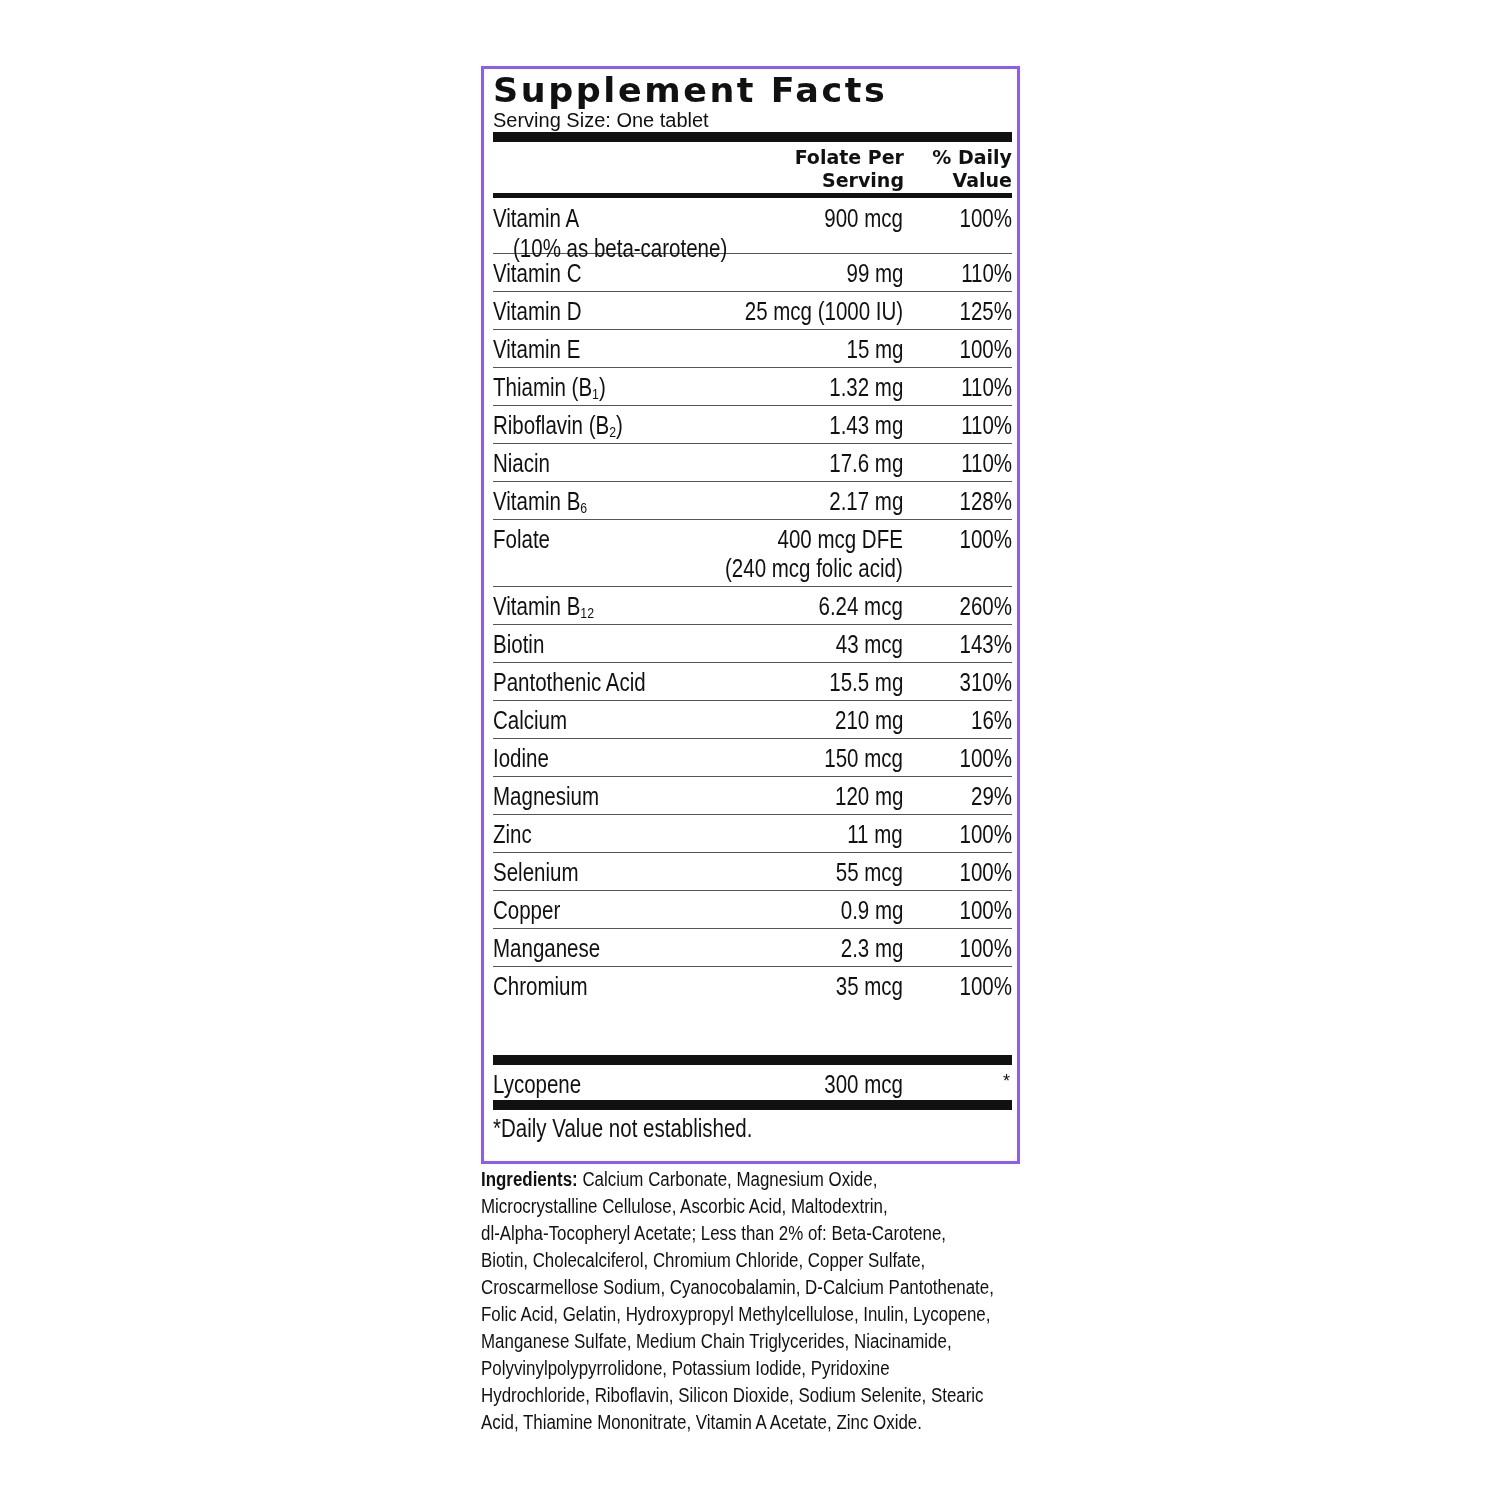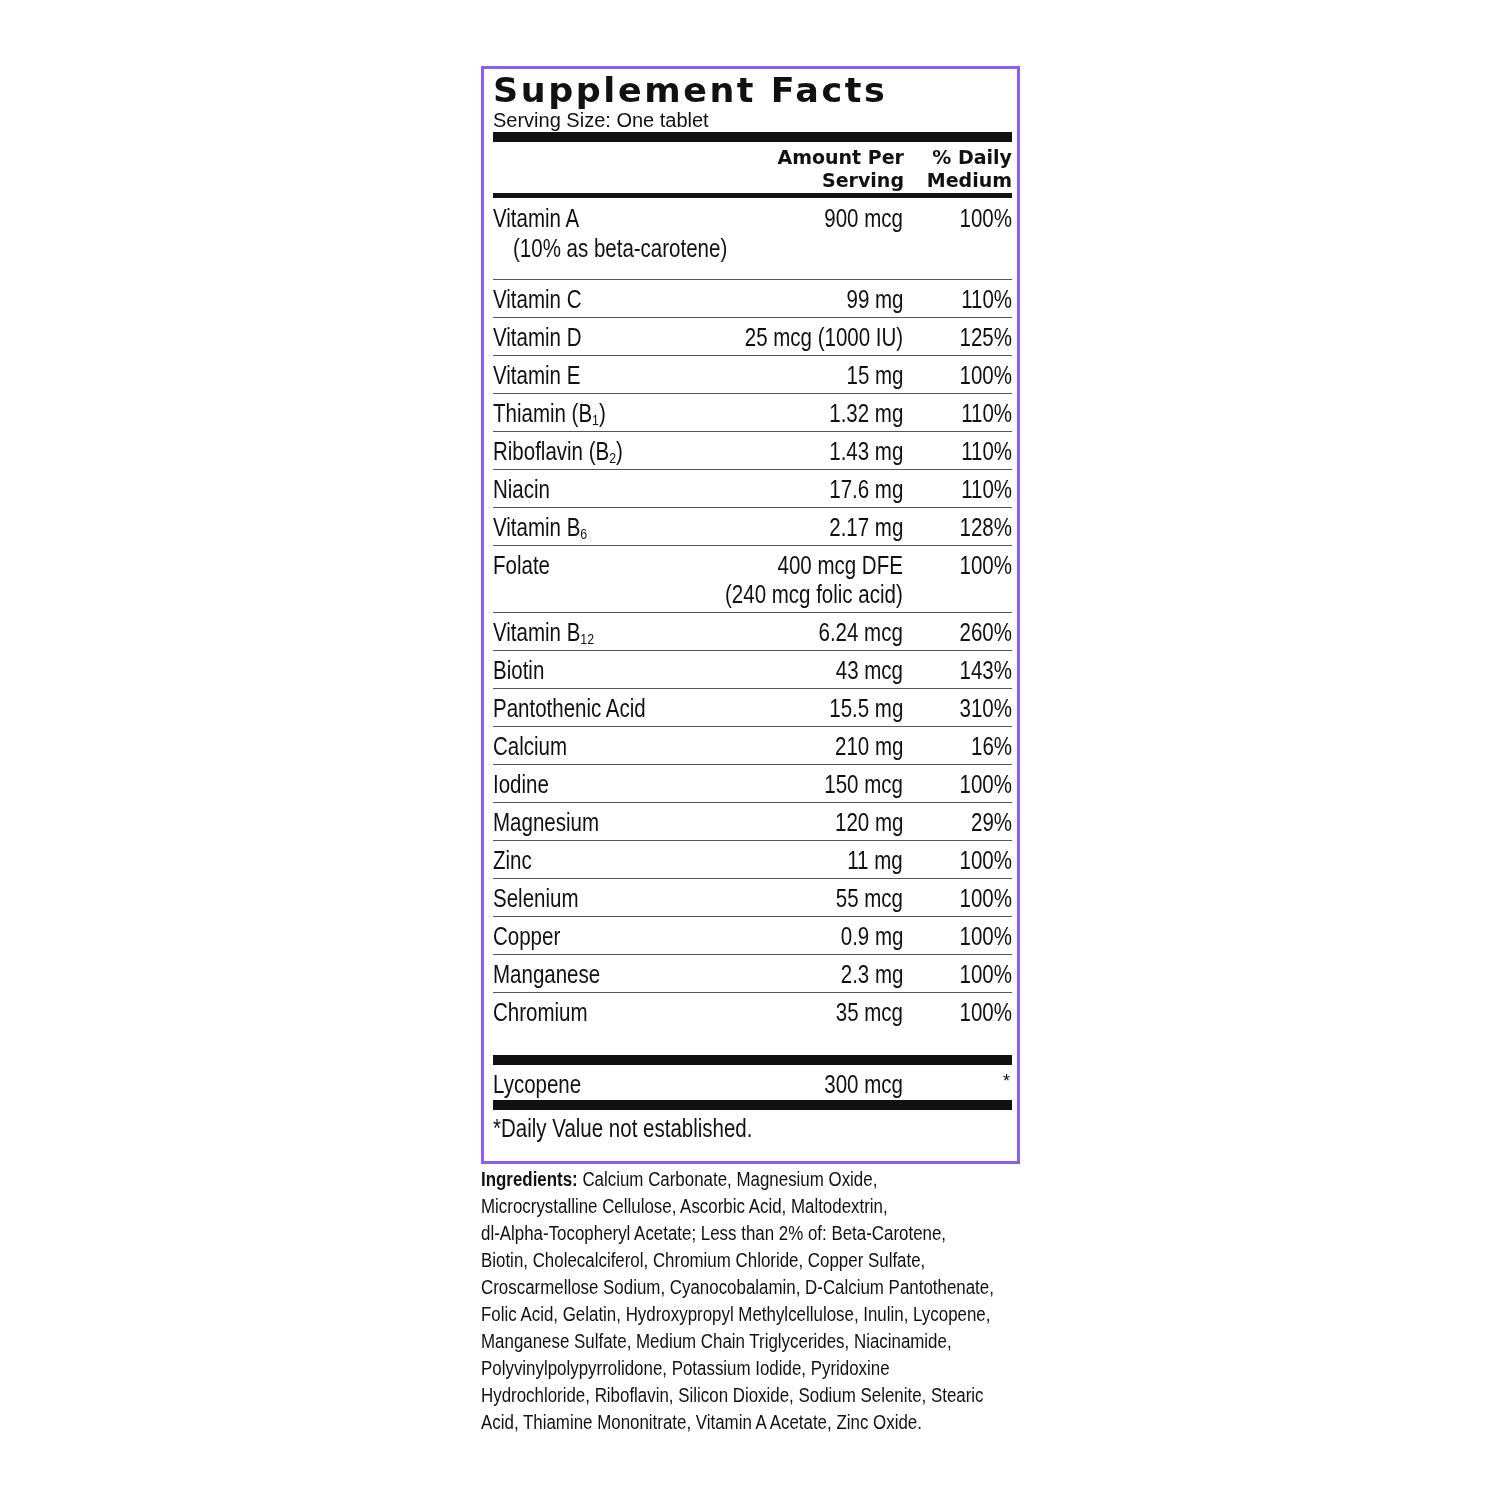--- a/index.html
+++ b/index.html
@@ -74,7 +74,7 @@
   <div class="bar thick" style="top:63px;"></div>
 
   <div class="hdr amt">
-    <div>Amount Per</div>
+    <div>Folate Per</div>
     <div>Serving</div>
   </div>
   <div class="hdr dv">

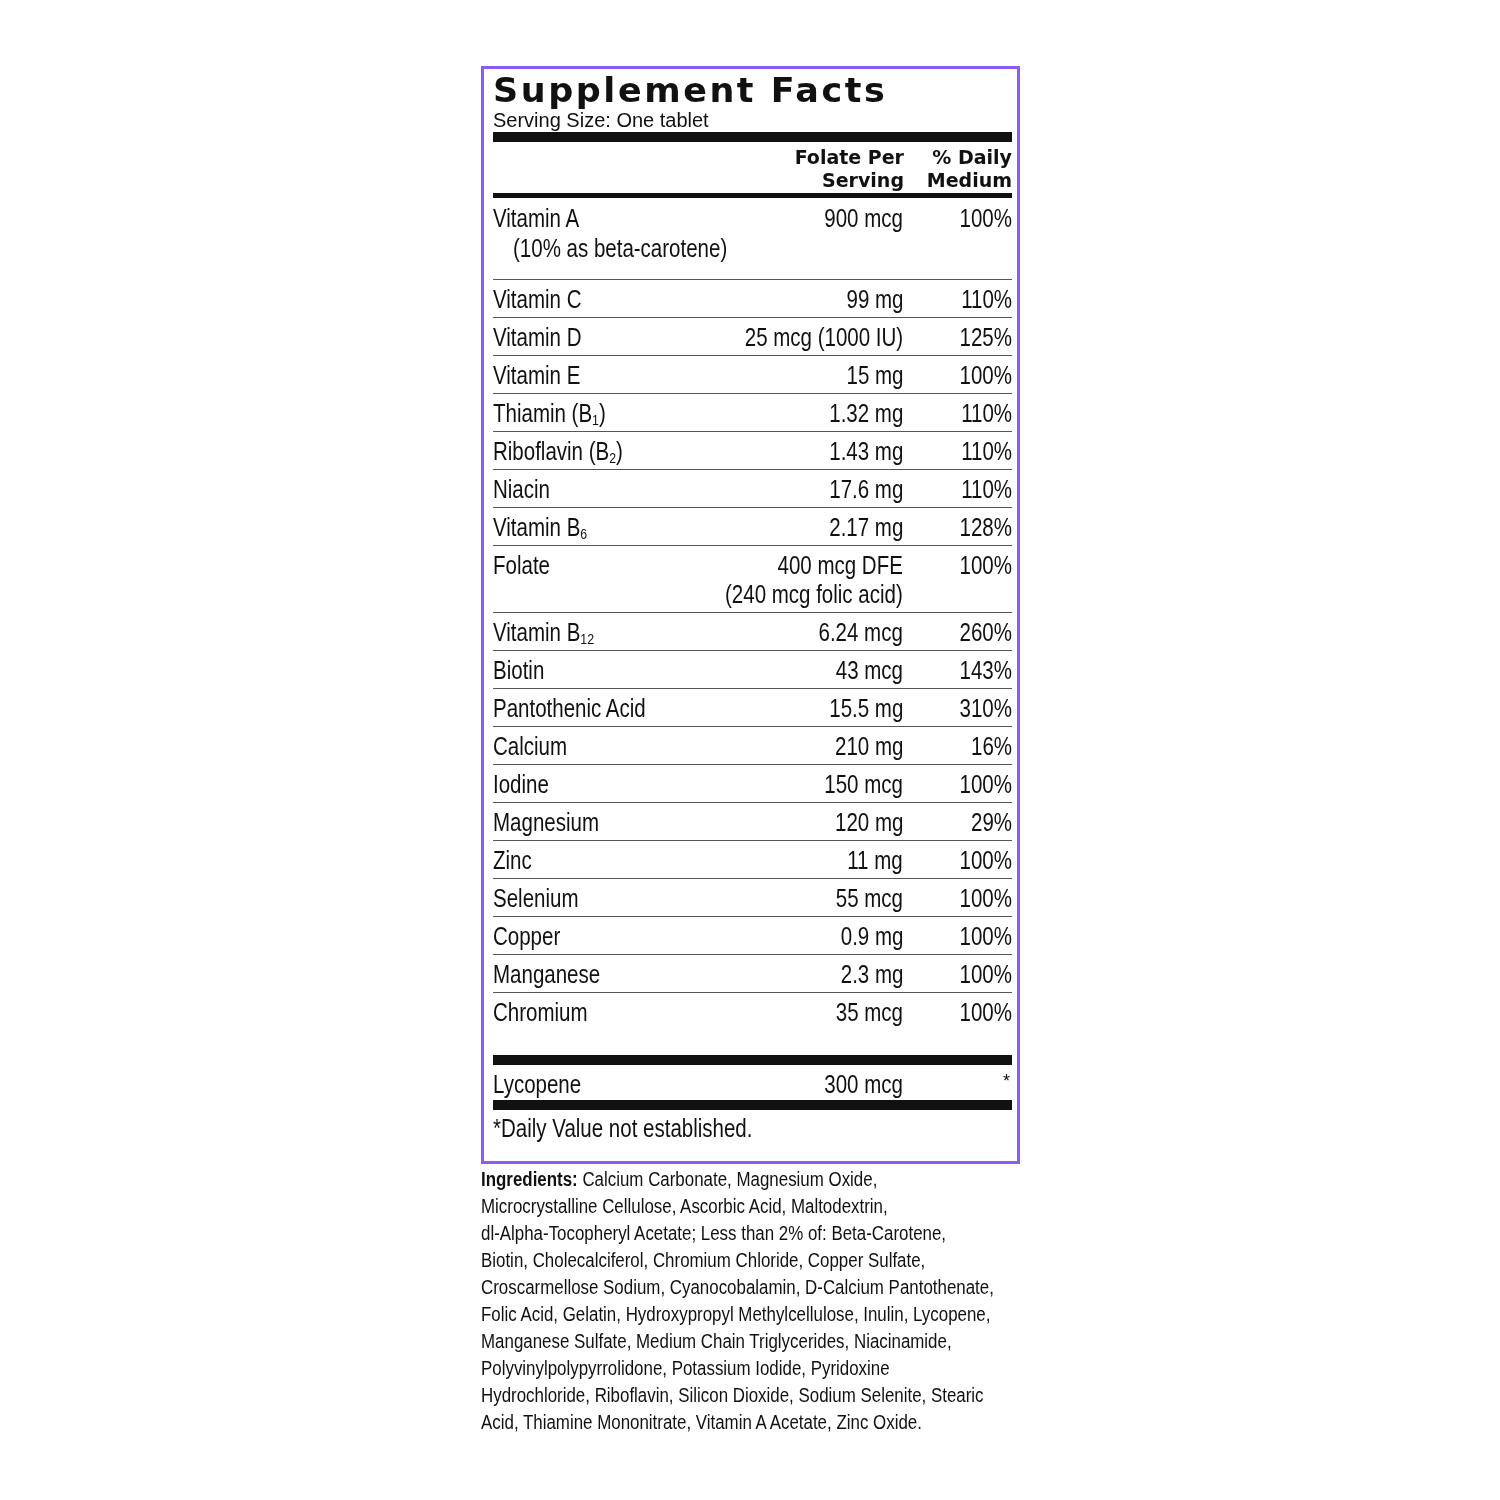--- a/index.html
+++ b/index.html
@@ -79,7 +79,7 @@
   </div>
   <div class="hdr dv">
     <div>% Daily</div>
-    <div>Medium</div>
+    <div>Value</div>
   </div>
   <div class="bar medium" style="top:124px;"></div>
 

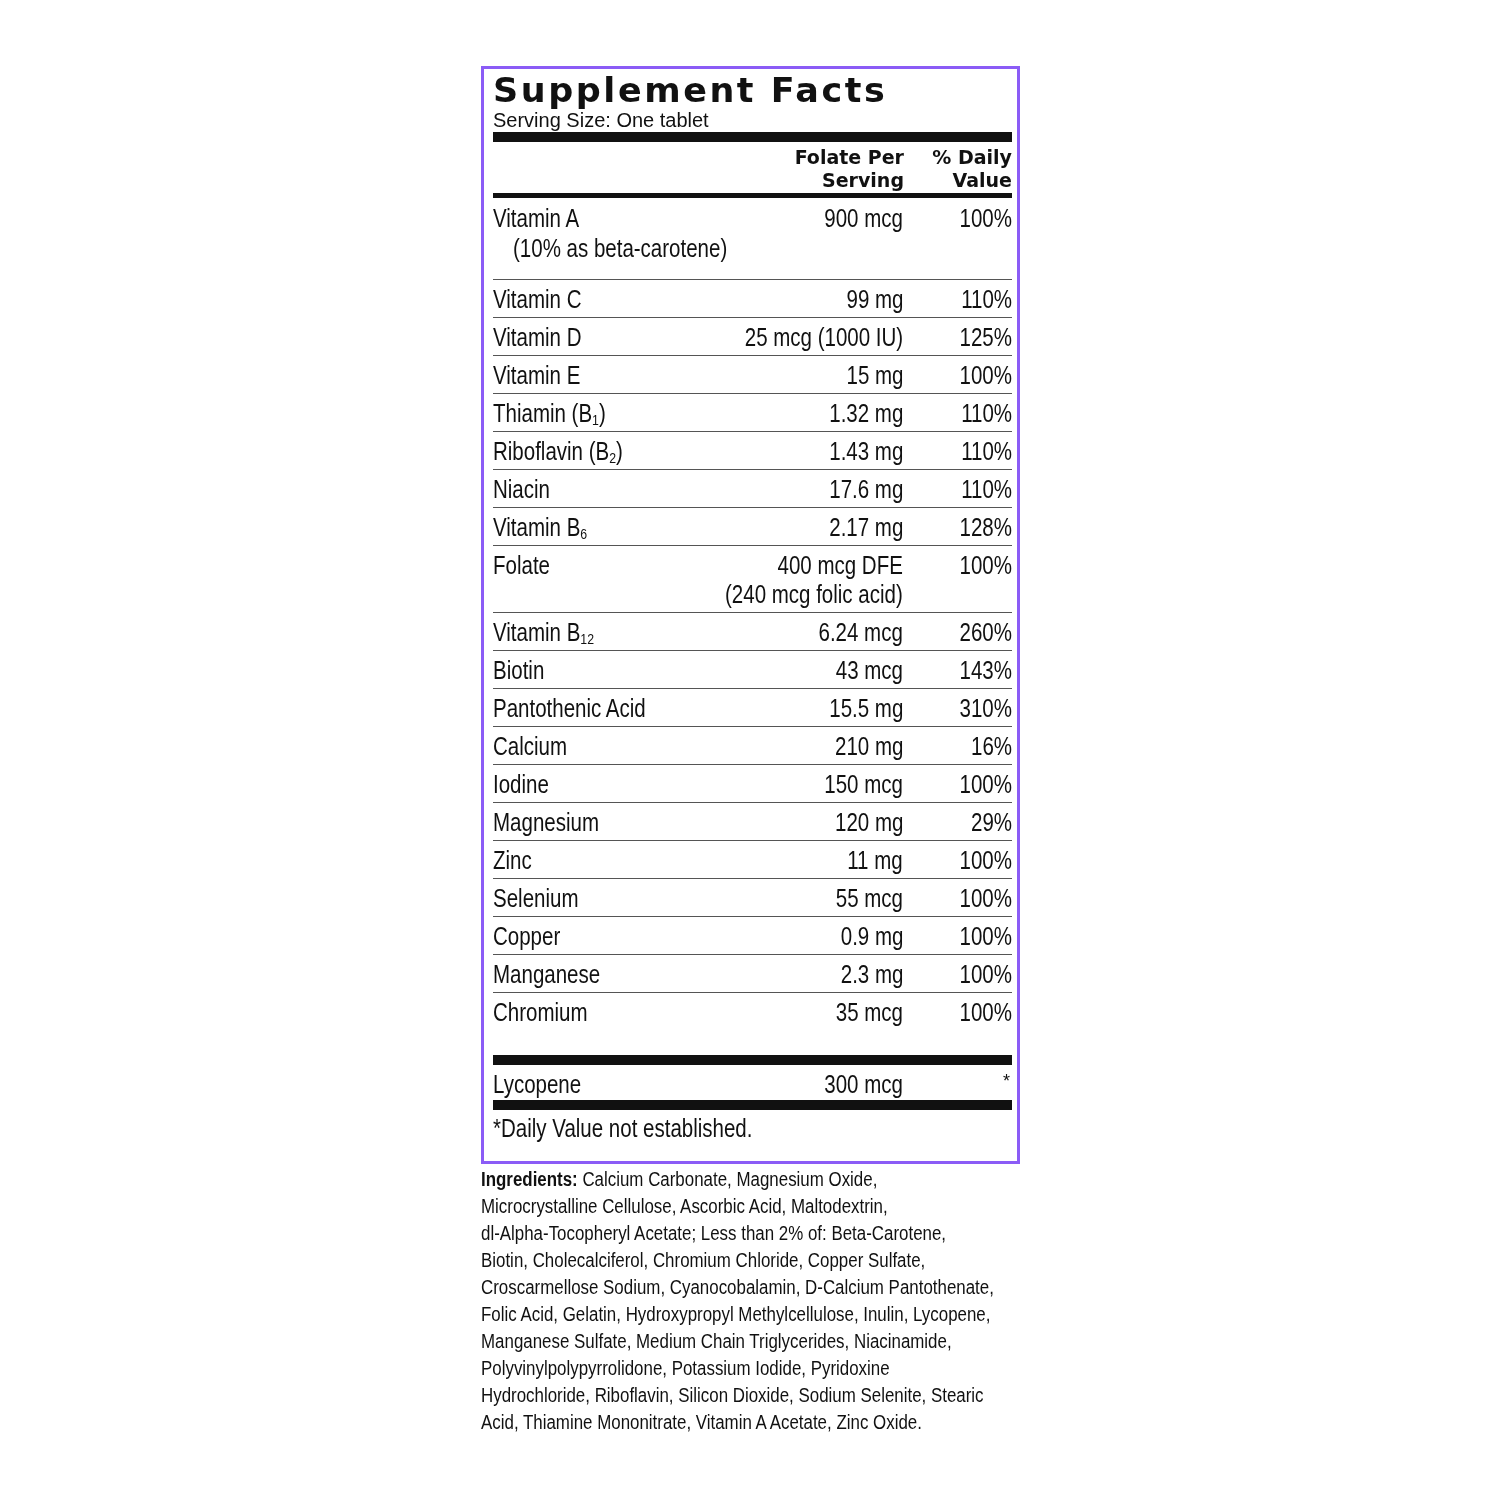--- a/index.html
+++ b/index.html
@@ -41,7 +41,7 @@
   .row .amt { right: 109px; top: 4px; transform-origin: right top; }
   .row .amt2 { right: 109px; top: 33px; transform-origin: right top; }
   .row .dv { right: 0; top: 4px; transform-origin: right top; }
-  .row.tall { height: 81px; }
+  .row.tall { height: 55px; }
   .row.folate { height: 67px; }
   .row.last { border-bottom: none; height: 38px; }
   .row sub { font-size: 60%; vertical-align: -3px; line-height: 0; }

